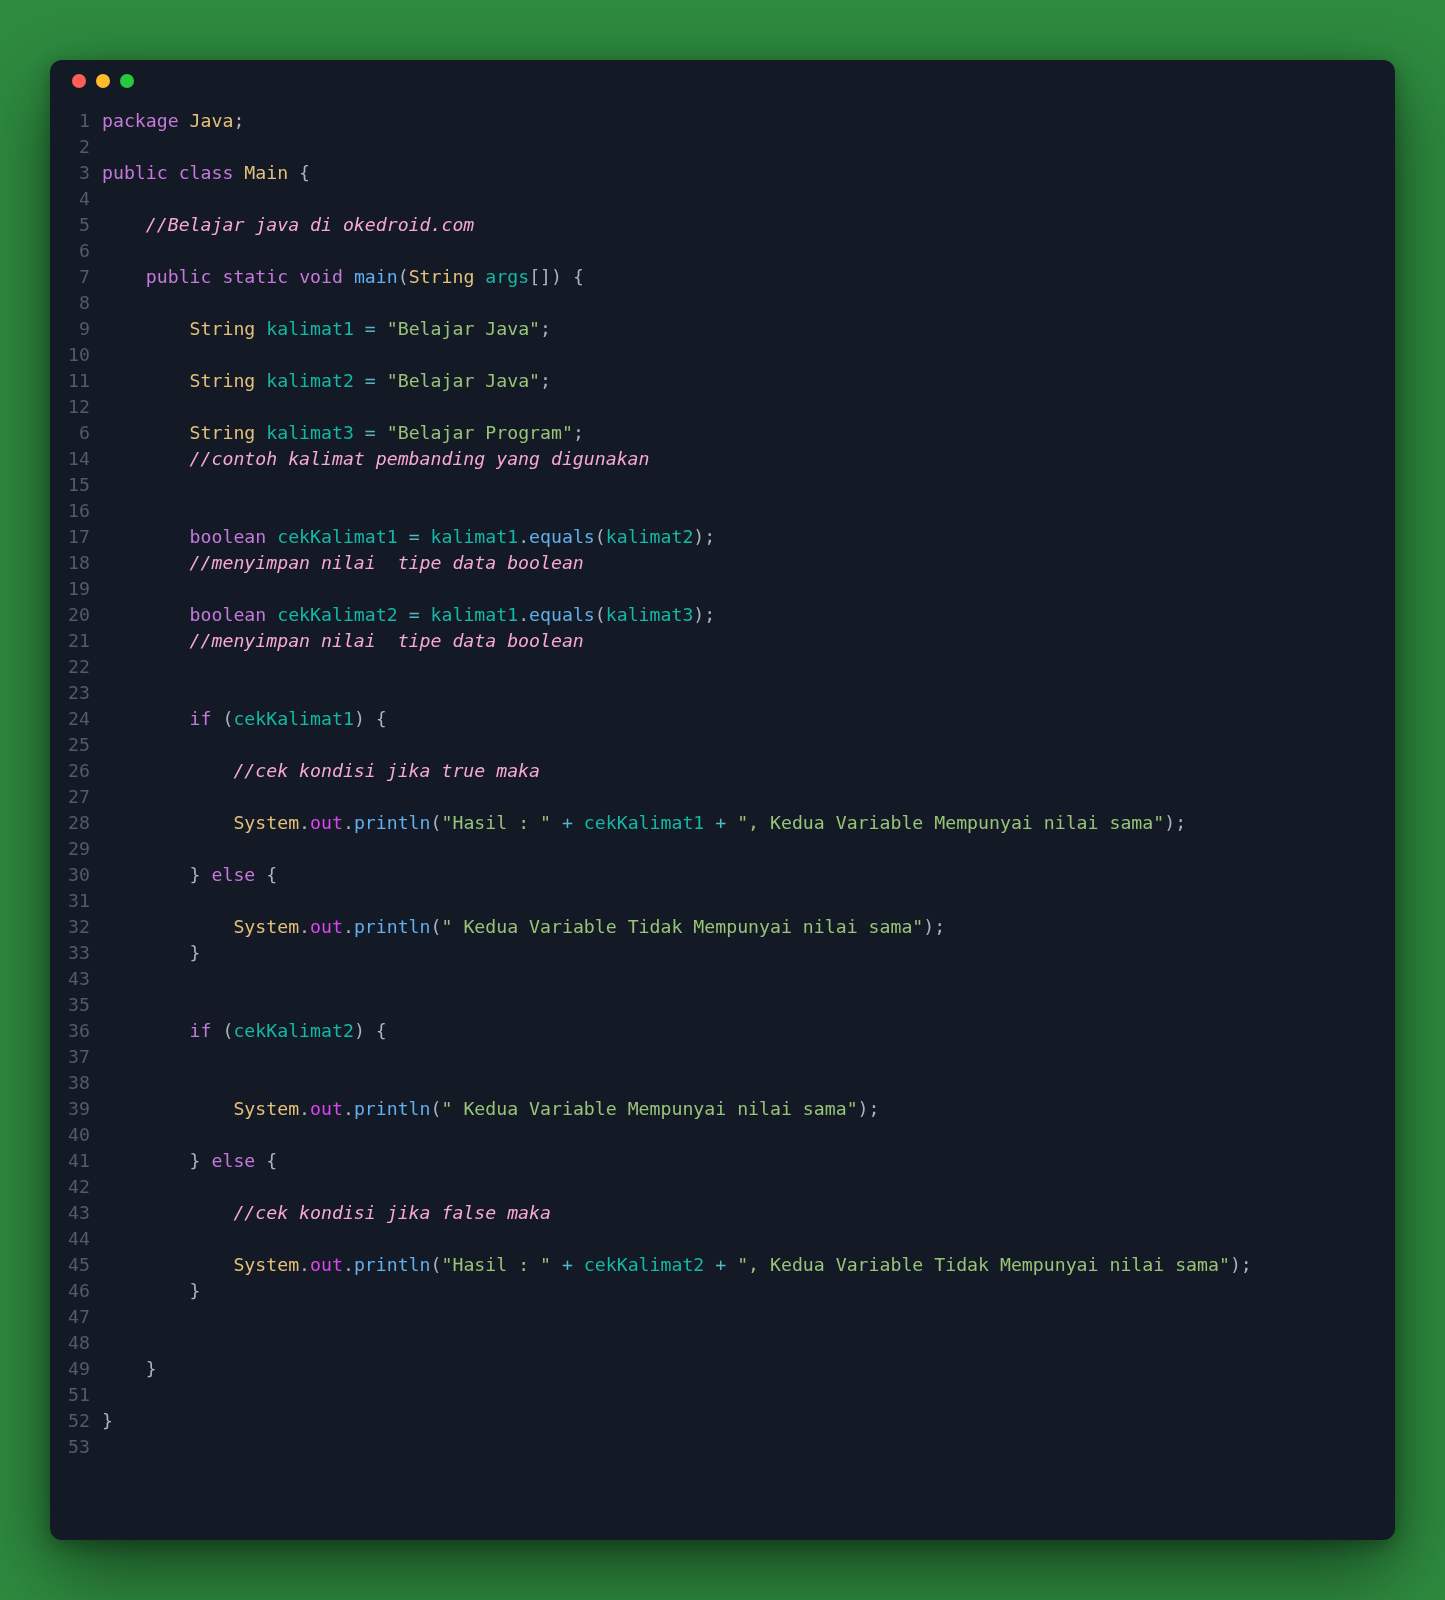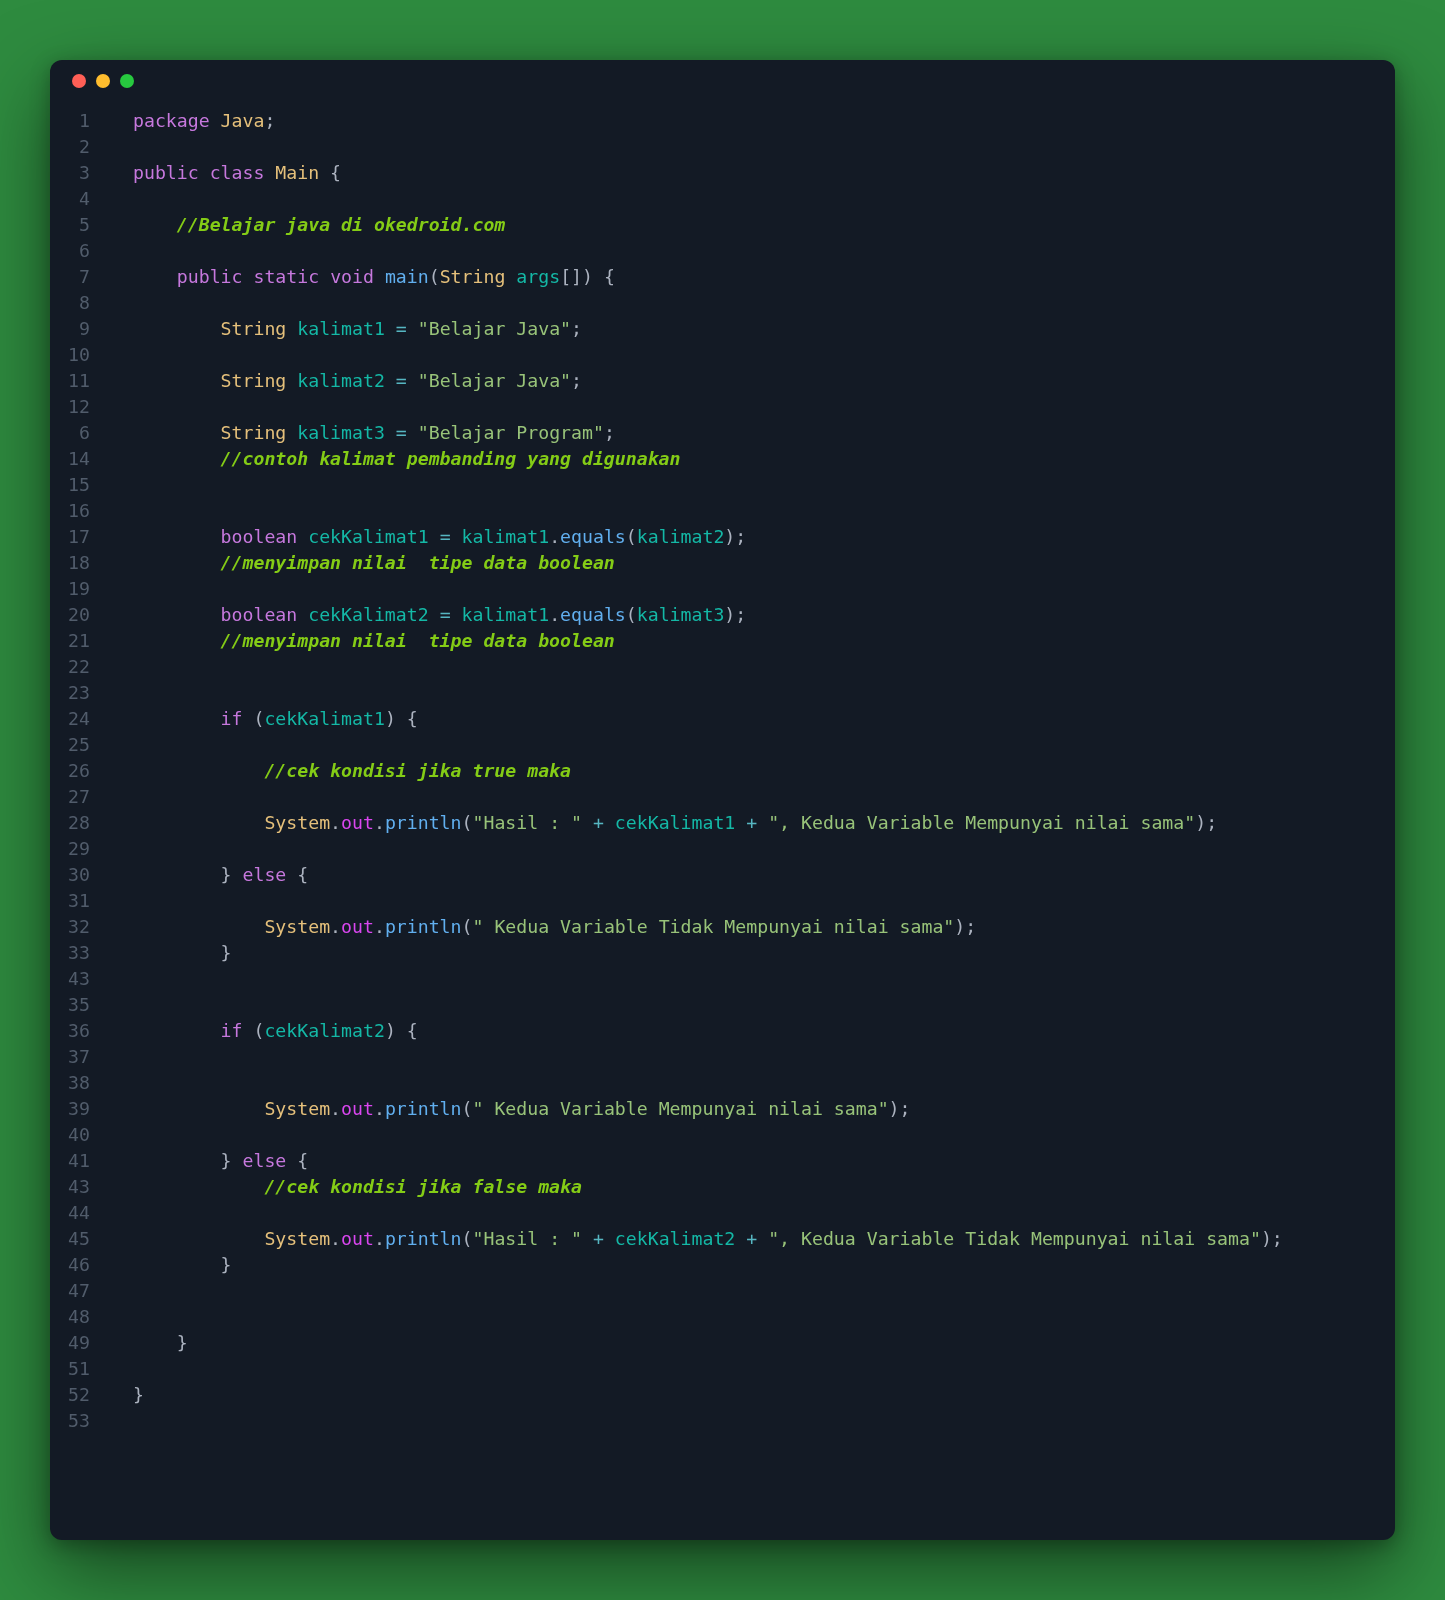--- a/index.html
+++ b/index.html
@@ -49,7 +49,7 @@
     user-select: none;
     flex-shrink: 0;
   }
-  .code { color: #cbd2da; margin-left: 31px; }
+  .code { color: #cbd2da; }
   
   .kw    { color: #c678dd; } 
   .cls   { color: #e5c07b; } 

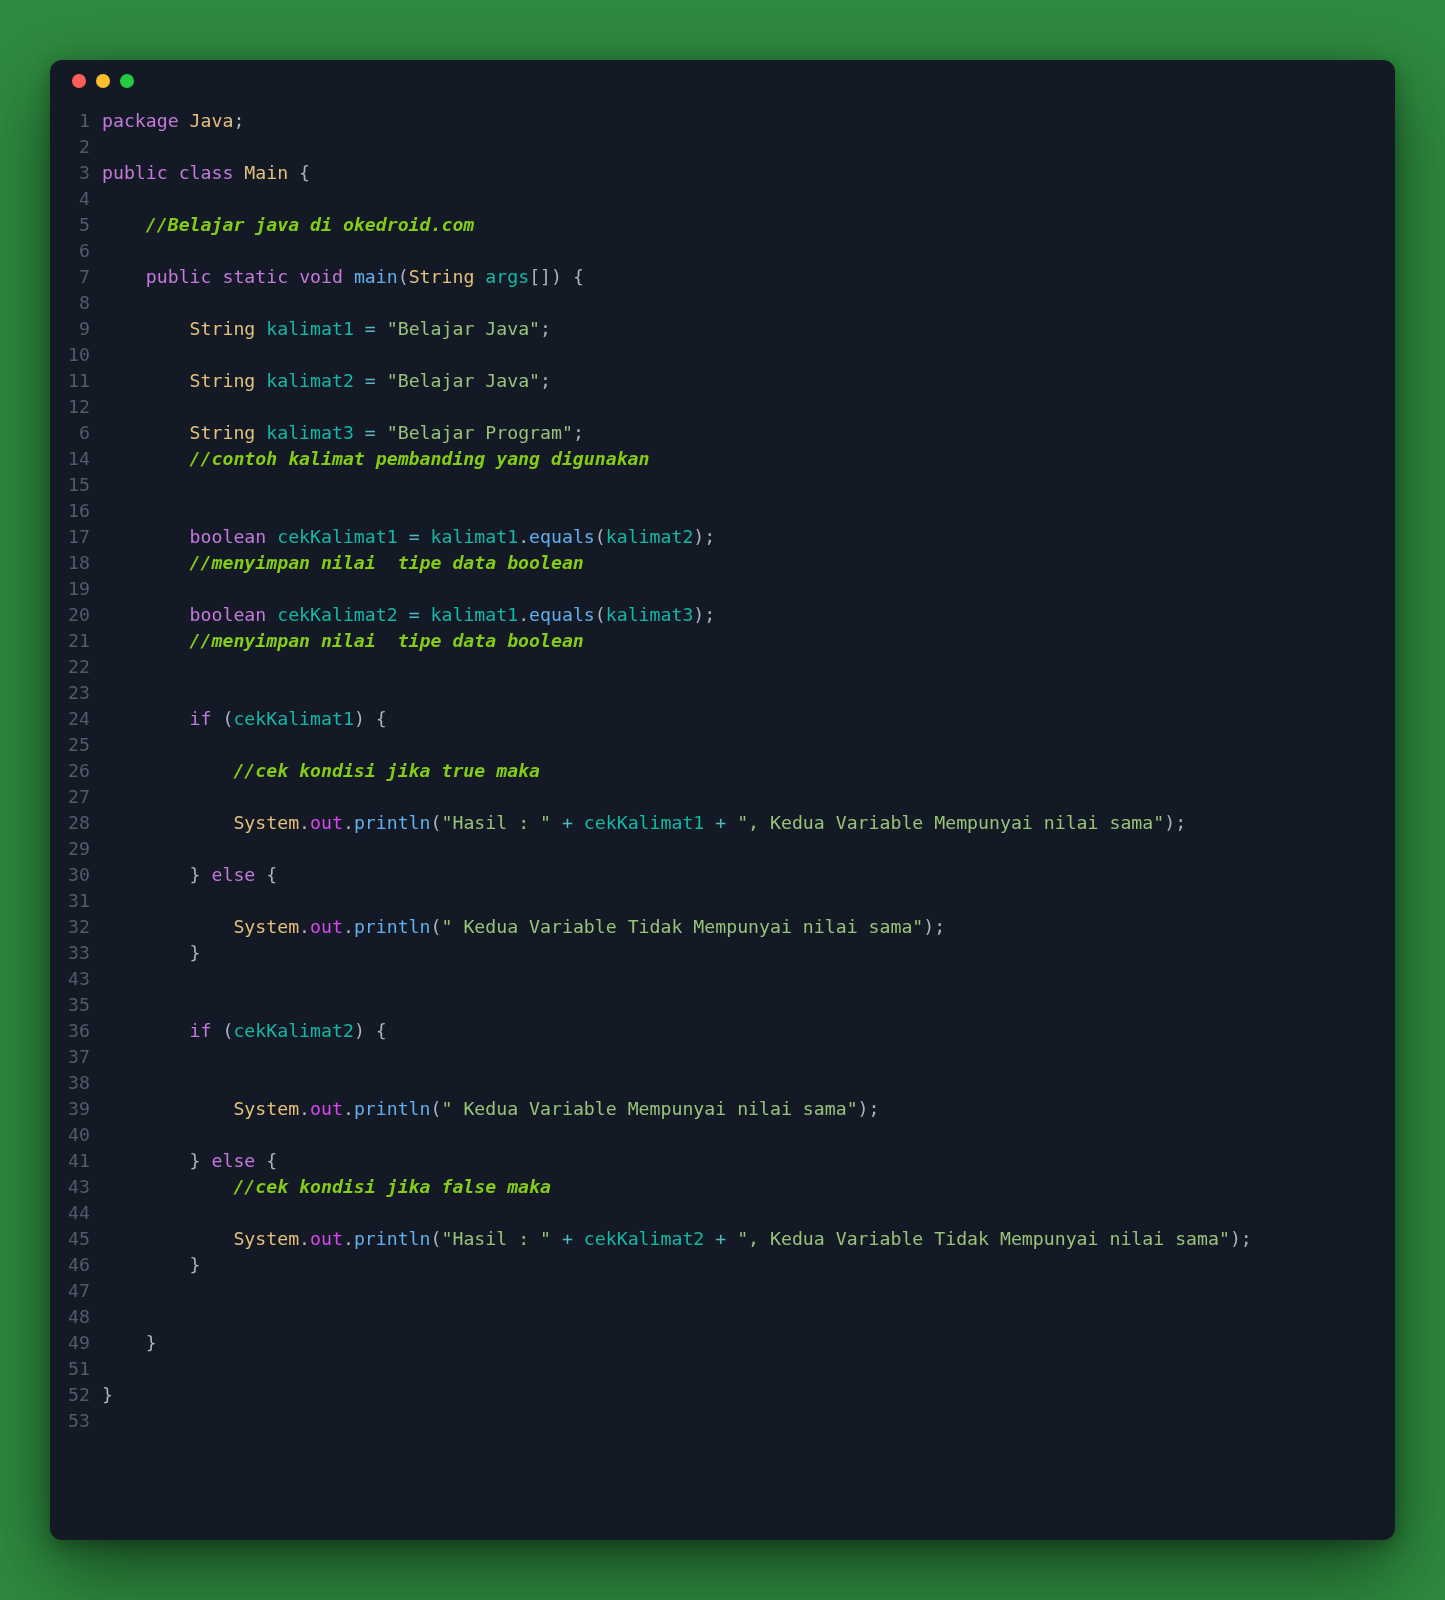--- a/index.html
+++ b/index.html
@@ -56,7 +56,7 @@
   .str   { color: #98c379; } 
   .fn    { color: #61afef; } 
   .var   { color: #14b8a6; } 
-  .cmt   { color: #84cc16; font-style: italic; font-weight: bold; } 
+  .cmt   { color: #f9a8d4; font-style: italic; } 
   .op    { color: #56b6c2; } 
   .pun   { color: #abb2bf; } 
   .prop  { color: #d946ef; } 

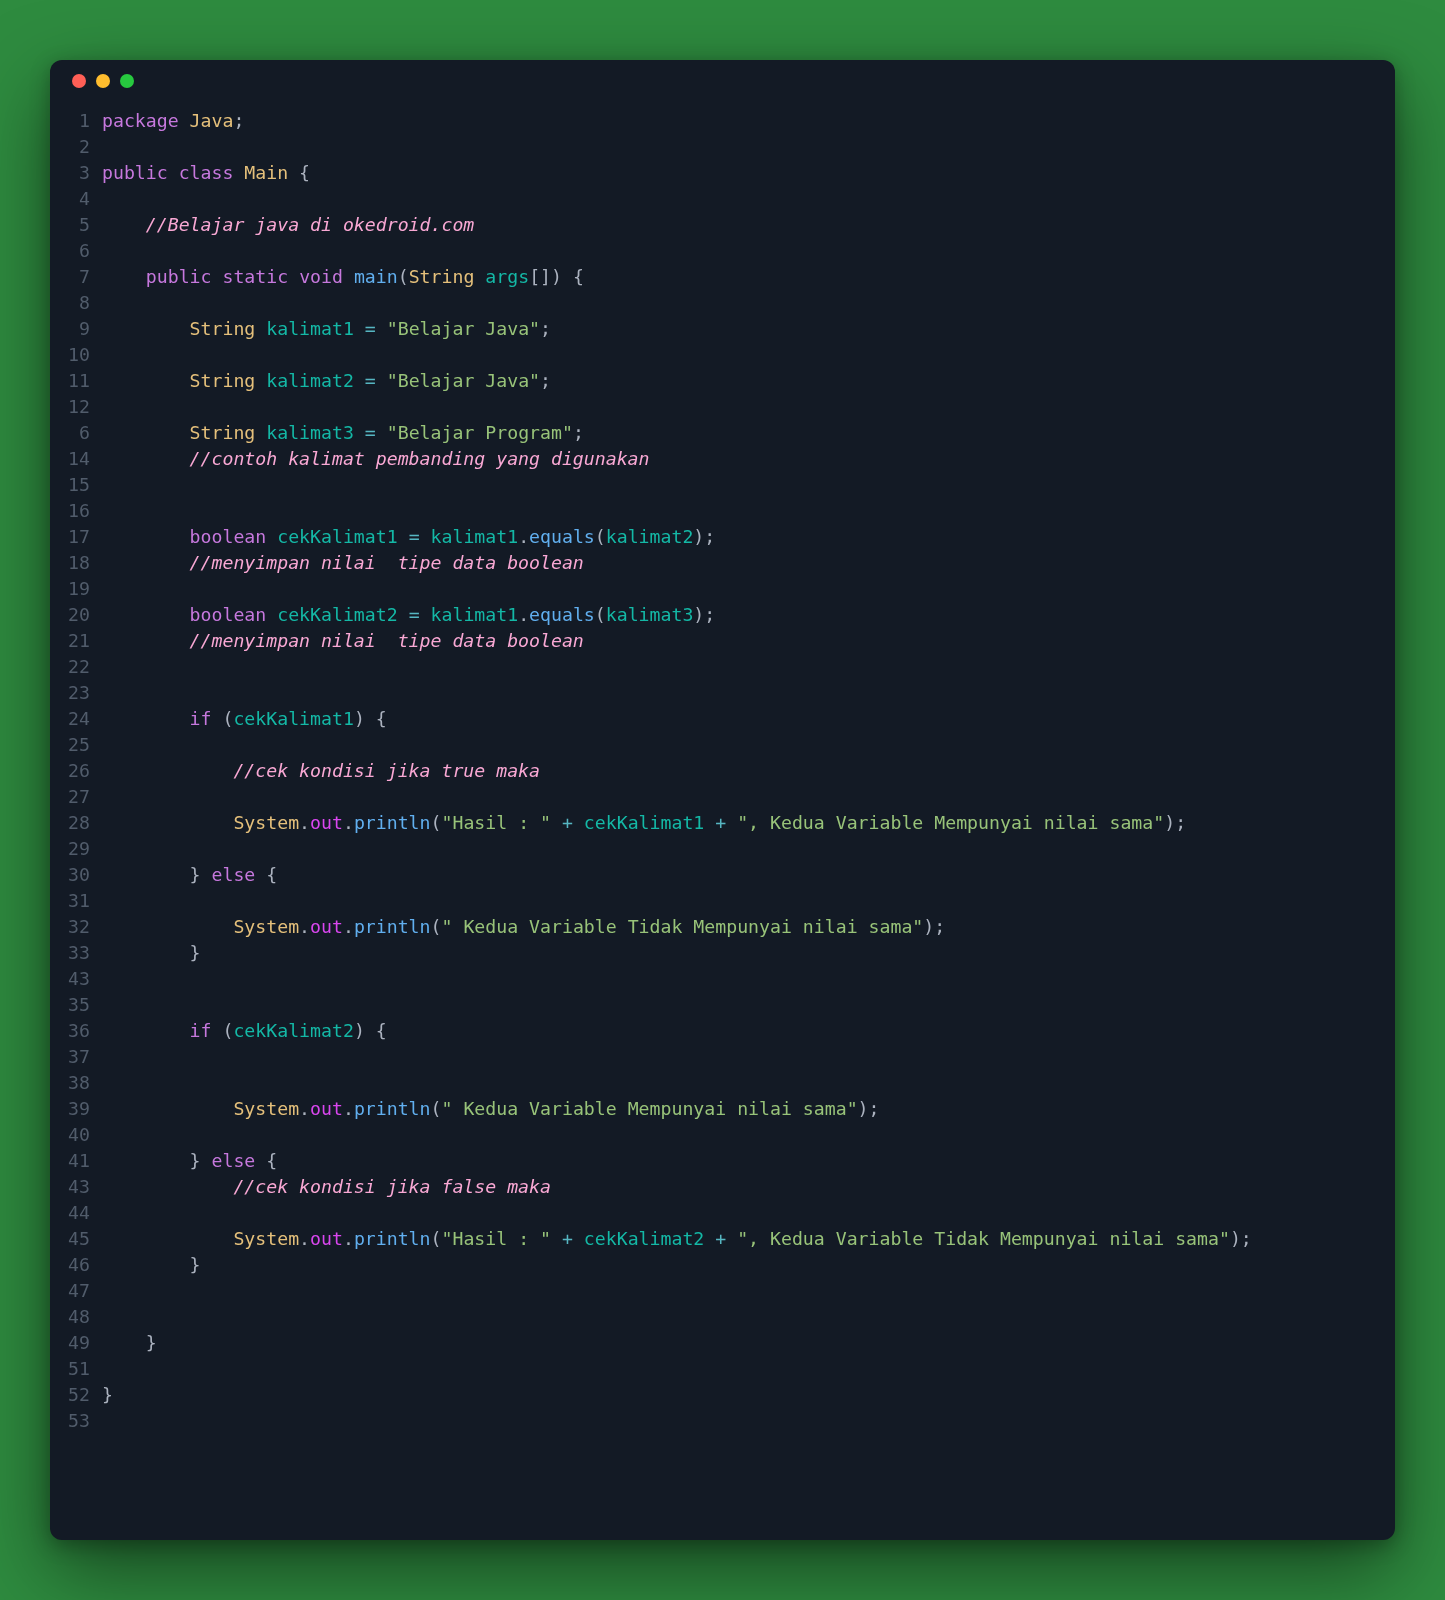--- a/index.html
+++ b/index.html
@@ -112,6 +112,7 @@
       <div class="line"><span class="gutter">39</span><span class="code"><span class="pun">            </span><span class="cls">System</span><span class="pun">.</span><span class="prop">out</span><span class="pun">.</span><span class="fn">println</span><span class="pun">(</span><span class="str">" Kedua Variable Mempunyai nilai sama"</span><span class="pun">);</span></span></div>
       <div class="line"><span class="gutter">40</span><span class="code"></span></div>
       <div class="line"><span class="gutter">41</span><span class="code"><span class="pun">        } </span><span class="kw">else</span><span class="pun"> {</span></span></div>
+      <div class="line"><span class="gutter">42</span><span class="code"></span></div>
       <div class="line"><span class="gutter">43</span><span class="code"><span class="pun">            </span><span class="cmt">//cek kondisi jika false maka</span></span></div>
       <div class="line"><span class="gutter">44</span><span class="code"></span></div>
       <div class="line"><span class="gutter">45</span><span class="code"><span class="pun">            </span><span class="cls">System</span><span class="pun">.</span><span class="prop">out</span><span class="pun">.</span><span class="fn">println</span><span class="pun">(</span><span class="str">"Hasil : "</span><span class="pun"> </span><span class="op">+</span><span class="pun"> </span><span class="var">cekKalimat2</span><span class="pun"> </span><span class="op">+</span><span class="pun"> </span><span class="str">", Kedua Variable Tidak Mempunyai nilai sama"</span><span class="pun">);</span></span></div>

